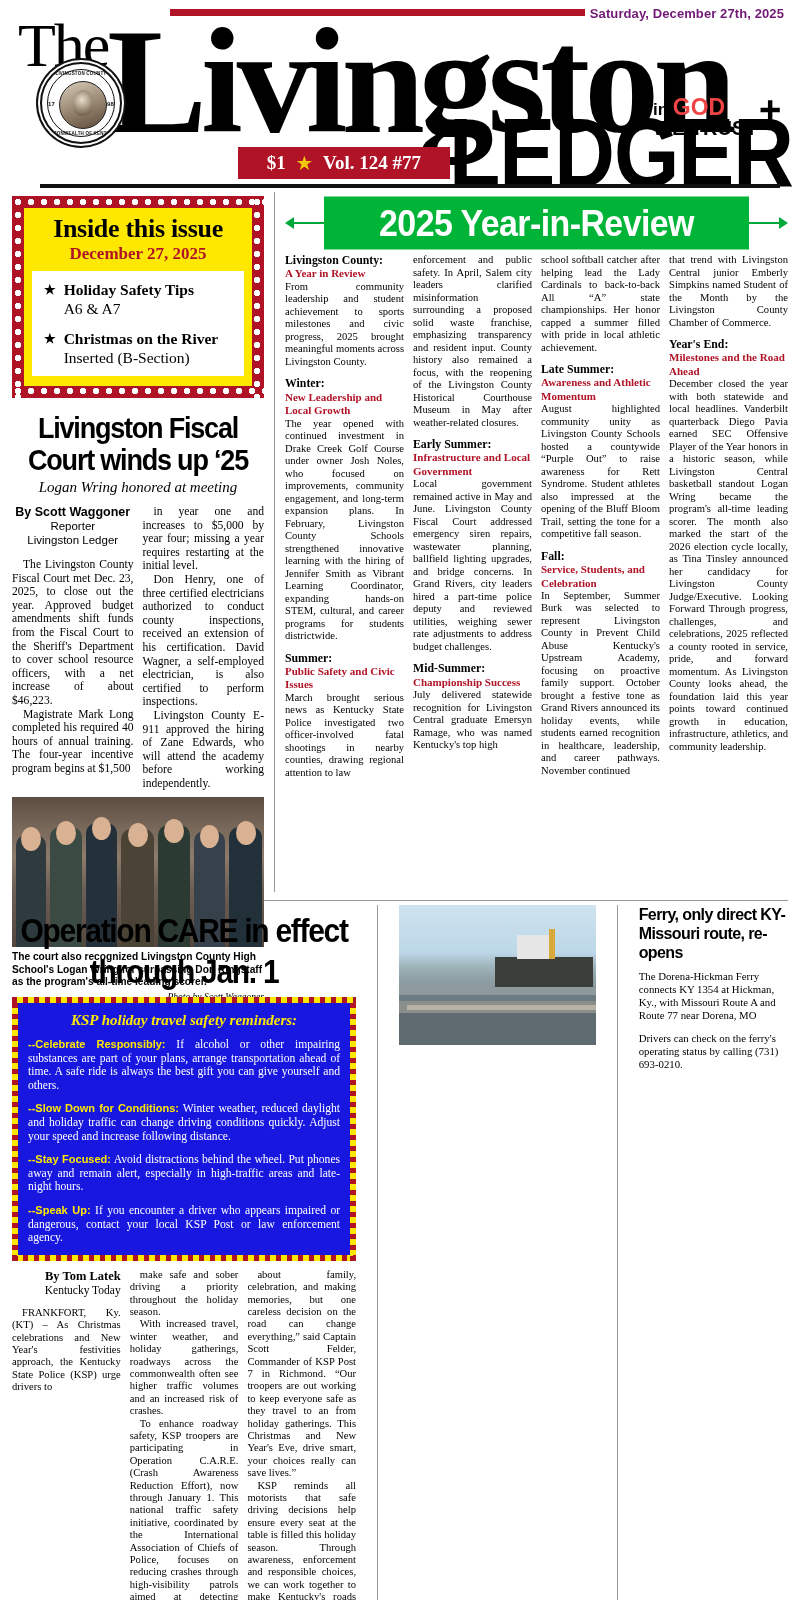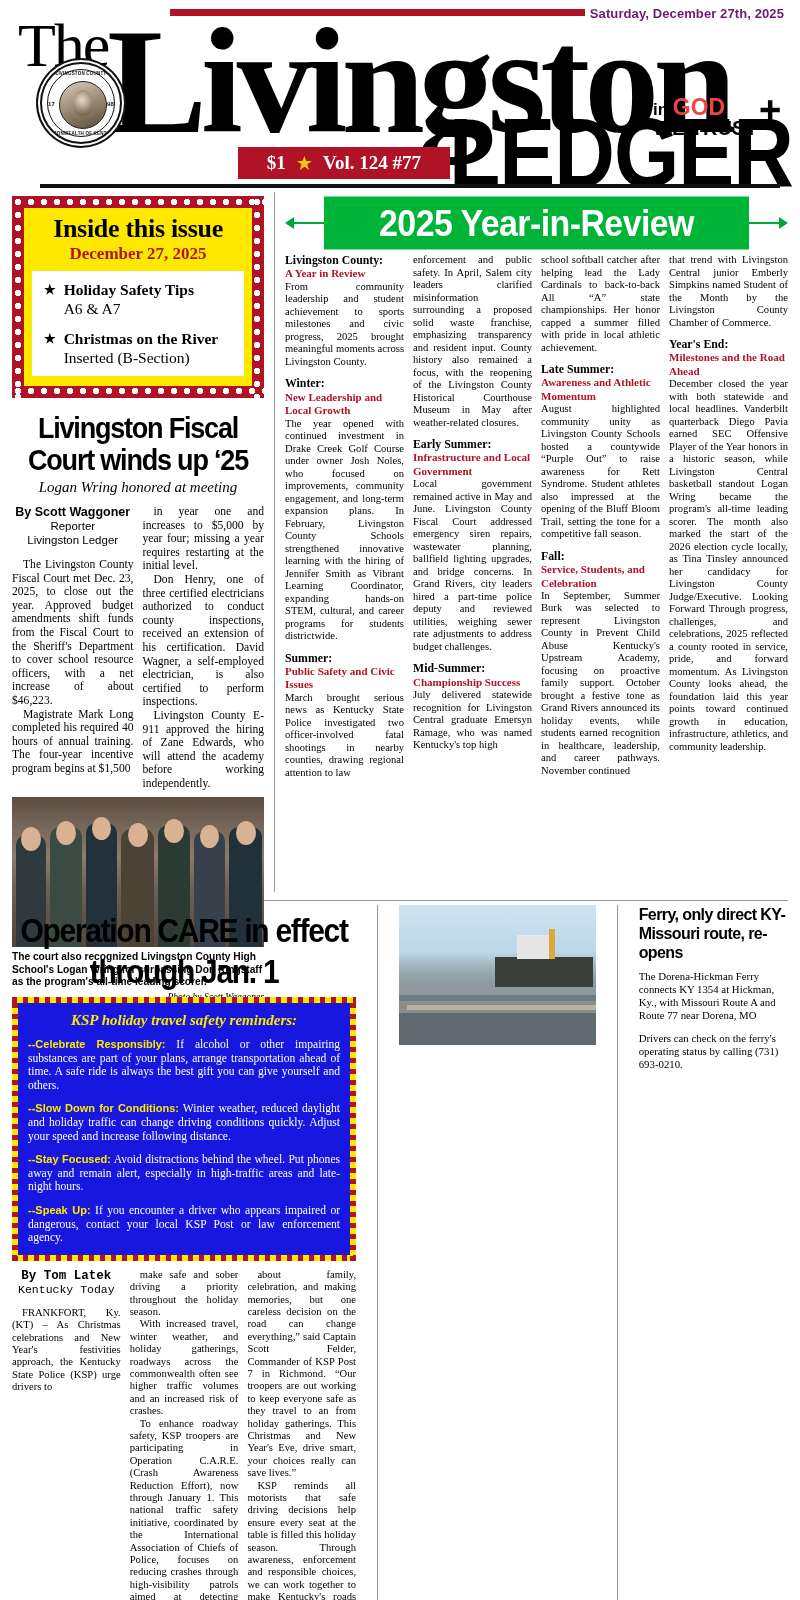--- a/index.html
+++ b/index.html
@@ -206,7 +206,7 @@
   .ksp-item:last-child { margin-bottom:0; }
   .ksp-item b { color:#ffe800; font-family:"Liberation Sans", sans-serif; font-size:11px; }
 
-  .care-byline { text-align:center; font-family:Liberation Mono, monospace; font-size:11.5px; line-height:14px; margin-top:12px; }
+  .care-byline { text-align:right; font-family:Liberation Serif, serif; font-size:11.5px; line-height:14px; margin-top:12px; }
   .care-byline .b1 { font-weight:bold; font-size:12.5px; }
   .care-cols { display:flex; gap:9px; margin-top:8px; }
   .care-cols .c { width:33.33%; font-size:10.6px; line-height:12.4px; text-align:justify; }

